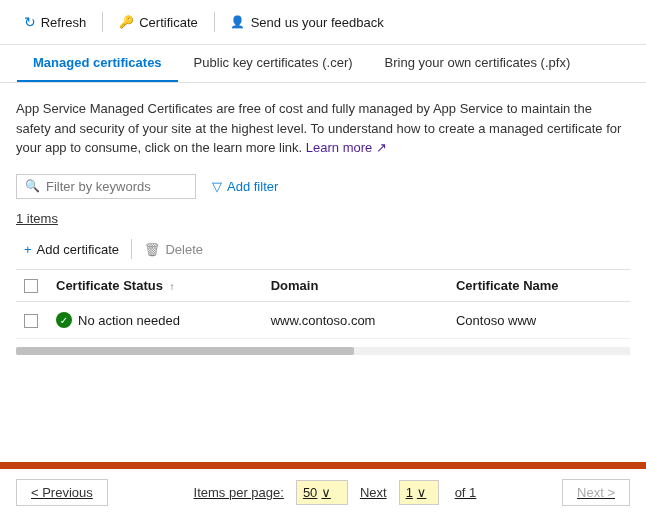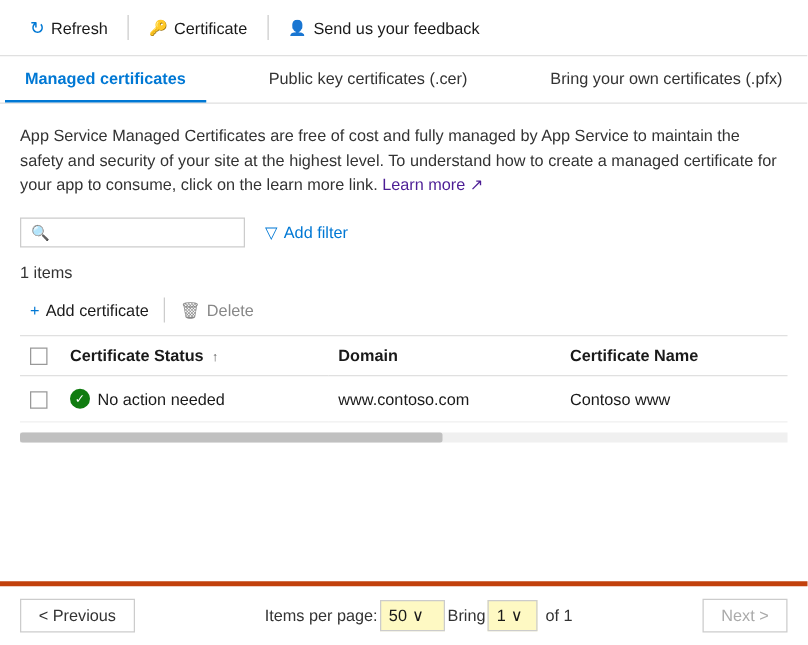--- a/index.html
+++ b/index.html
@@ -44,9 +44,8 @@
     .tabs {
       display: flex;
       align-items: flex-end;
-      padding: 0 4px;
+      padding: 0 17px;
       border-bottom: 1px solid #e0e0e0;
-      justify-content: space-between;
     }
     .tab {
       padding: 10px 16px;

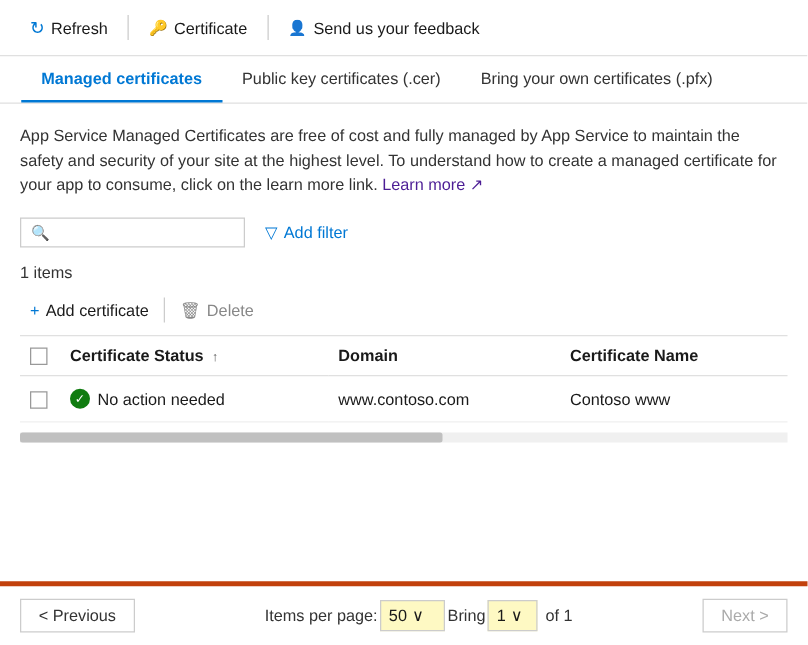--- a/index.html
+++ b/index.html
@@ -289,6 +289,7 @@
   <div class="filter-row">
     <div class="filter-input-wrapper">
       <span class="filter-icon">🔍</span>
+      <input class="filter-input" type="text" placeholder="Filter by keywords" style="">
     </div>
     <button class="add-filter-btn">
       <span style="color:#0078d4;">▽</span>

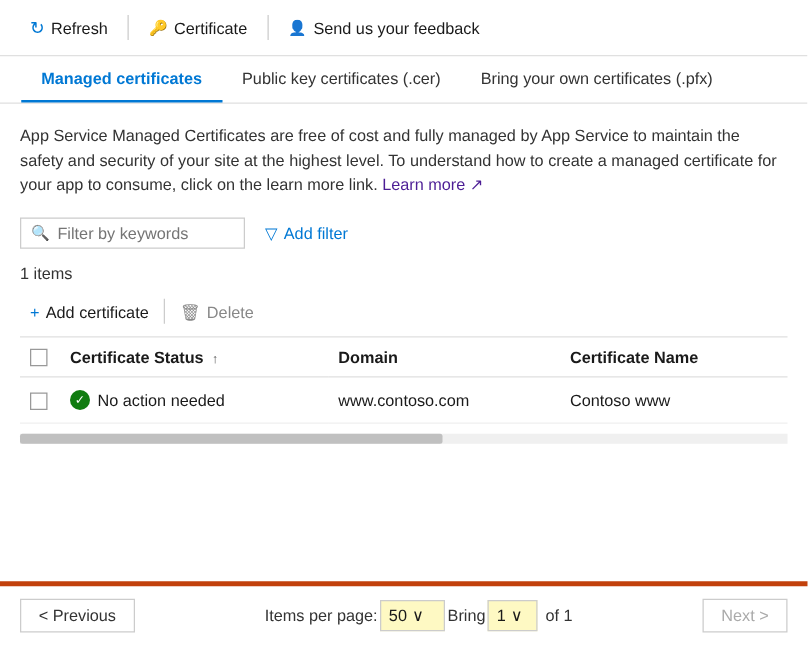--- a/index.html
+++ b/index.html
@@ -113,6 +113,7 @@
       font-size: 13px;
       color: #333;
       margin-bottom: 12px;
+      text-decoration: underline;
     }
     .action-bar {
       display: flex;

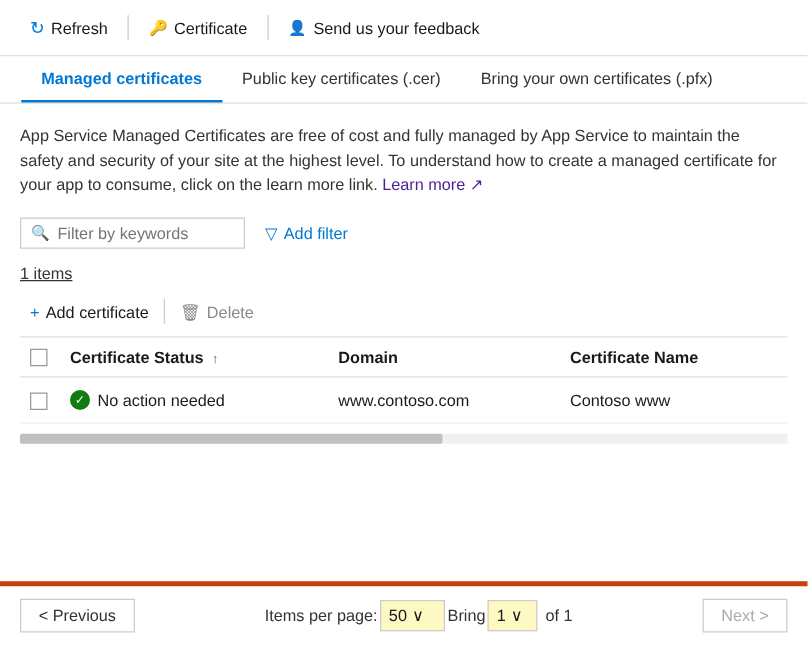--- a/index.html
+++ b/index.html
@@ -210,9 +210,10 @@
       display: flex;
       align-items: center;
       padding: 10px 16px;
-      border-top: 4px solid #c2410c;
+      border-top: 7px solid #c2410c;
       background: #fff;
-      gap: 2px;
+      gap: 12px;
+      text-decoration: underline;
     }
     .footer-btn {
       display: flex;

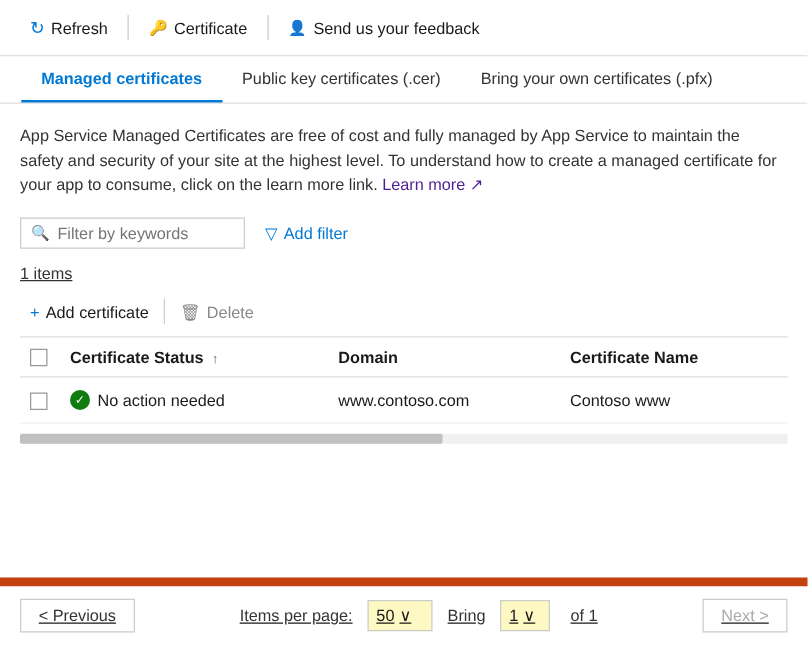--- a/index.html
+++ b/index.html
@@ -367,7 +367,7 @@
     <span>∨</span>
   </div>
 
-  <span class="footer-label">Bring</span>
+  <span class="footer-label">Next</span>
   <div class="select-box" style="min-width:40px;">
     <span>1</span>
     <span>∨</span>

